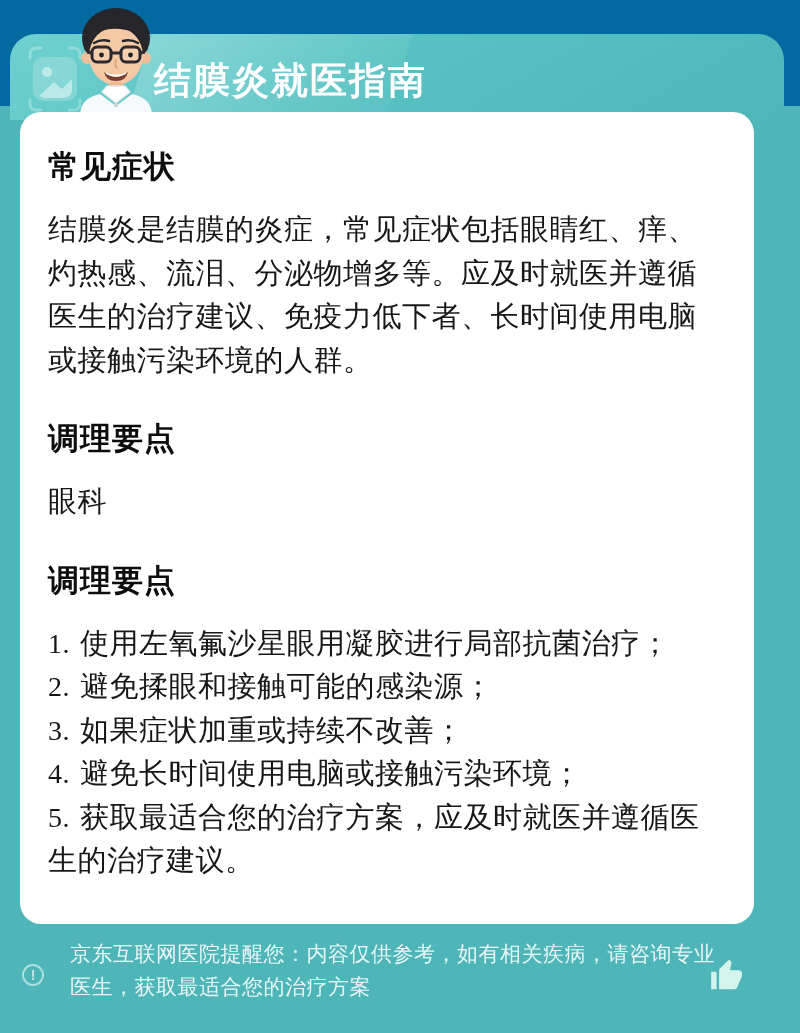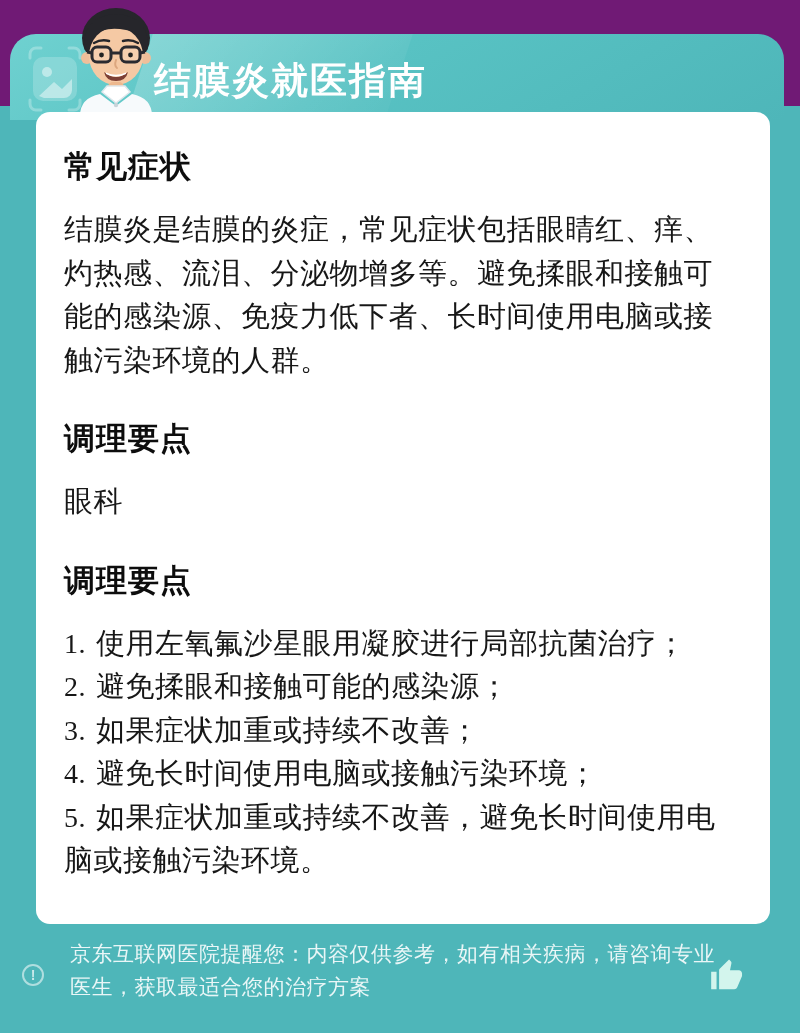--- a/index.html
+++ b/index.html
@@ -8,7 +8,7 @@
 
   .stage {
     position:relative; width:800px; height:1033px;
-    background:#701a75; overflow:hidden; margin:0 auto;
+    background:#0369a1; overflow:hidden; margin:0 auto;
   }
 
   

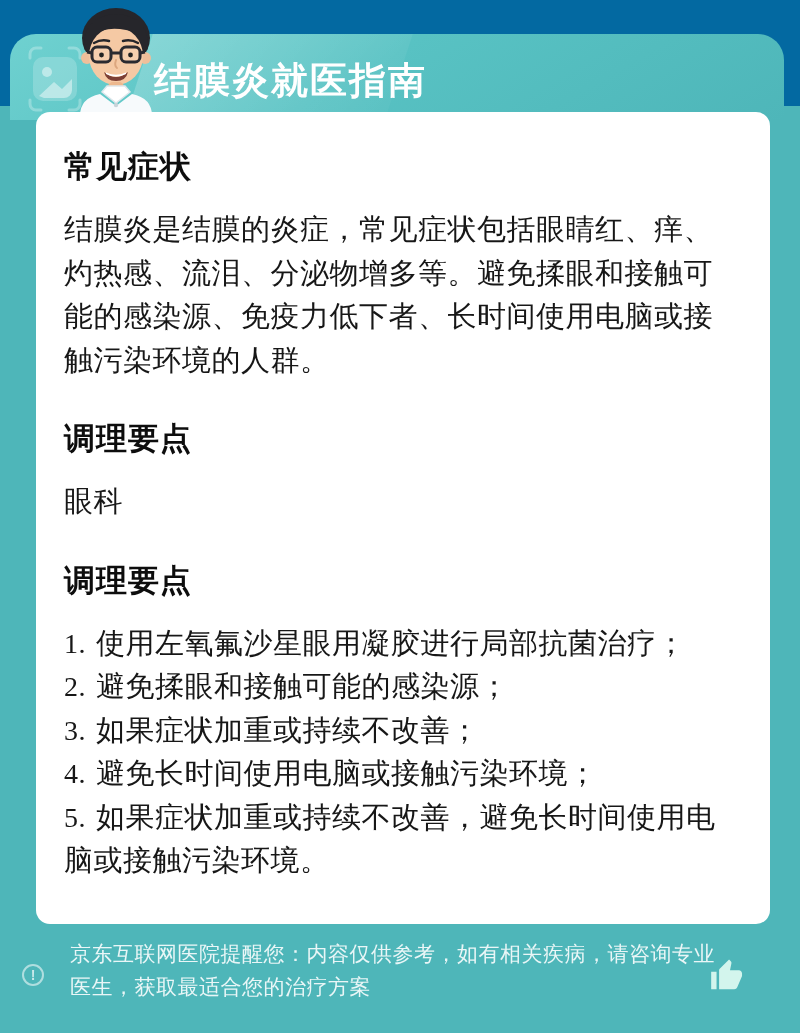--- a/index.html
+++ b/index.html
@@ -42,8 +42,8 @@
 
   
   .card {
-    position:absolute; left:36px; top:112px; width:734px; height:812px;
-    background:#ffffff; border-radius:14px;
+    position:absolute; left:20px; top:112px; width:734px; height:812px;
+    background:#ffffff; border-radius:21px;
     padding:34px 28px 12px 28px;
     color:#151515;
   }

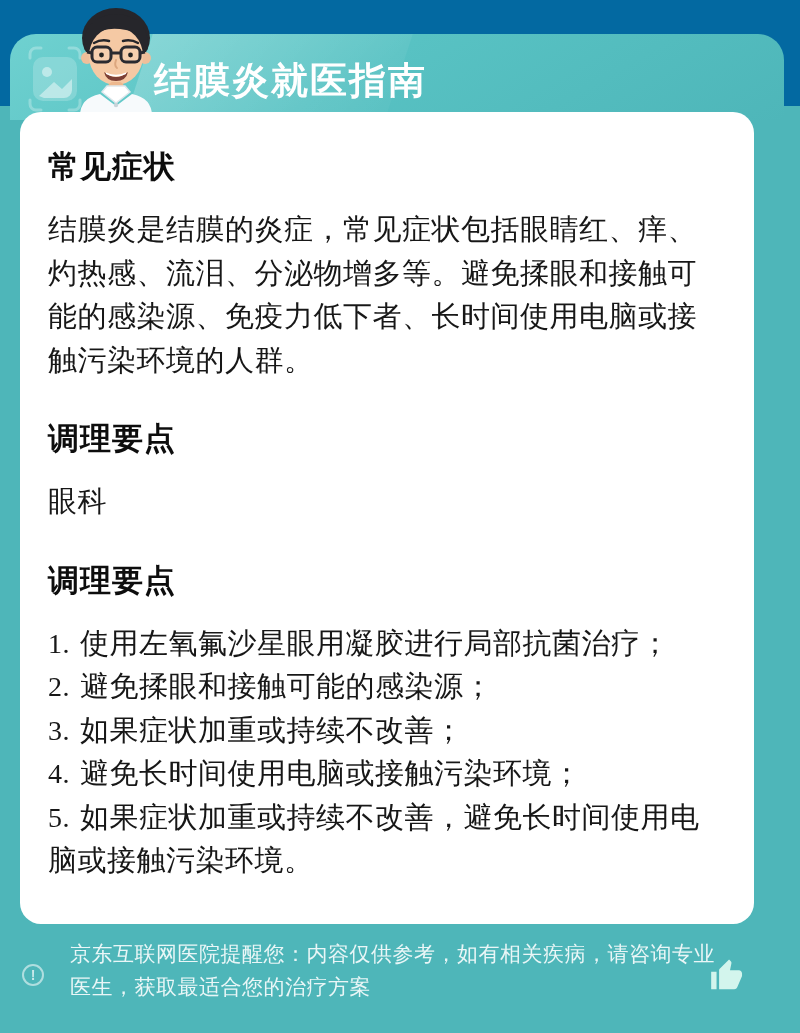--- a/index.html
+++ b/index.html
@@ -134,7 +134,7 @@
   <div class="card">
 
     <div class="section-heading first">常见症状</div>
-    <p class="body-text">结膜炎是结膜的炎症，常见症状包括眼睛红、痒、灼热感、流泪、分泌物增多等。避免揉眼和接触可能的感染源、免疫力低下者、长时间使用电脑或接触污染环境的人群。</p>
+    <p class="body-text">结膜炎是结膜的炎症，常见症状包括眼睛红、痒、灼热感、流泪、分泌物增多等。应及时就医并遵循医生的治疗建议、免疫力低下者、长时间使用电脑或接触污染环境的人群。</p>
 
     <div class="section-heading">调理要点</div>
     <p class="body-text">眼科</p>

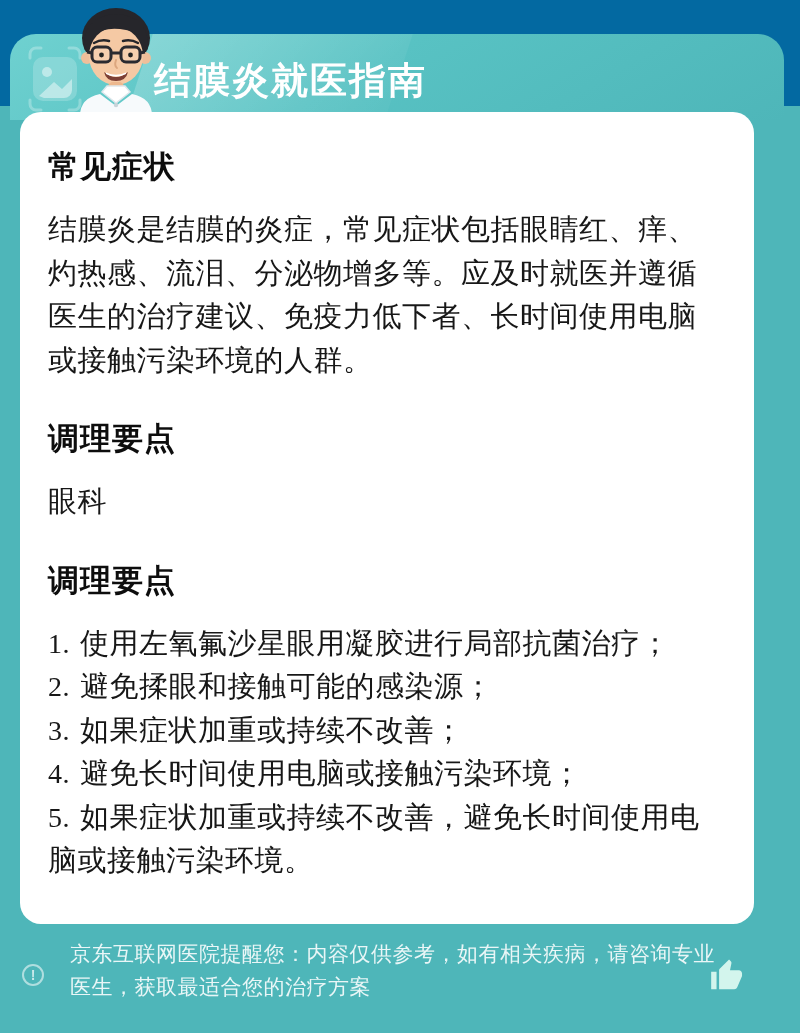--- a/index.html
+++ b/index.html
@@ -145,7 +145,7 @@
     <p class="care-item"><span class="care-num">2.</span><span>避免揉眼和接触可能的感染源；</span></p>
     <p class="care-item"><span class="care-num">3.</span><span>如果症状加重或持续不改善；</span></p>
     <p class="care-item"><span class="care-num">4.</span><span>避免长时间使用电脑或接触污染环境；</span></p>
-    <p class="care-item"><span class="care-num">5.</span><span>如果症状加重或持续不改善，避免长时间使用电脑或接触污染环境。</span></p>
+    <p class="care-item"><span class="care-num">5.</span><span>获取最适合您的治疗方案，应及时就医并遵循医生的治疗建议。</span></p>
 
   </div>
 

